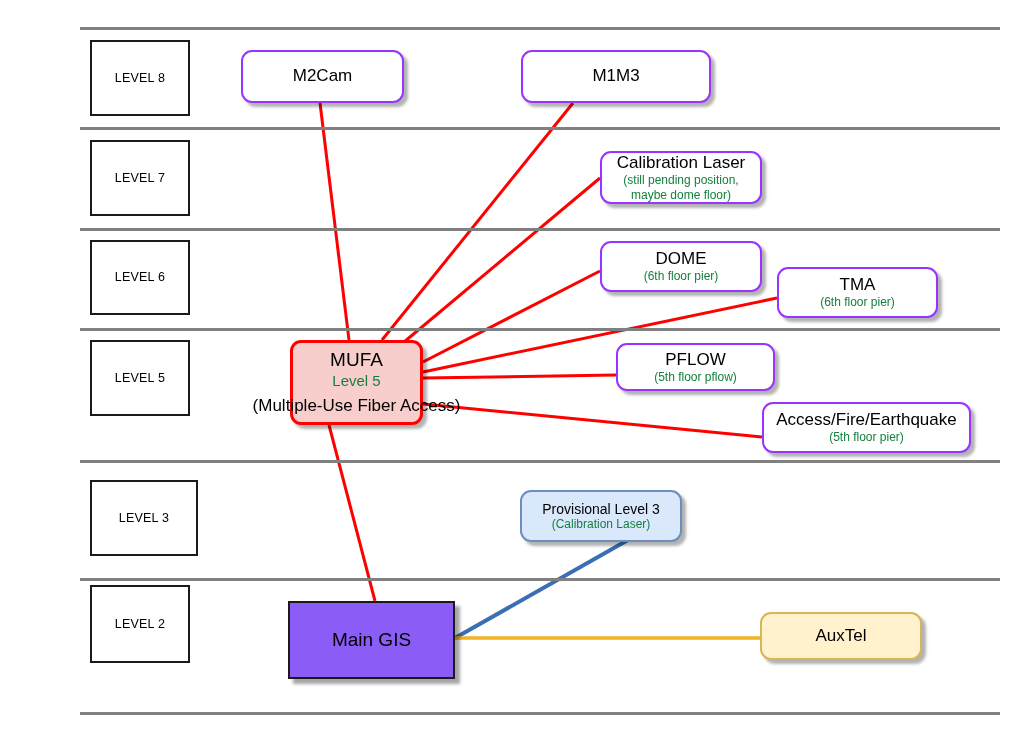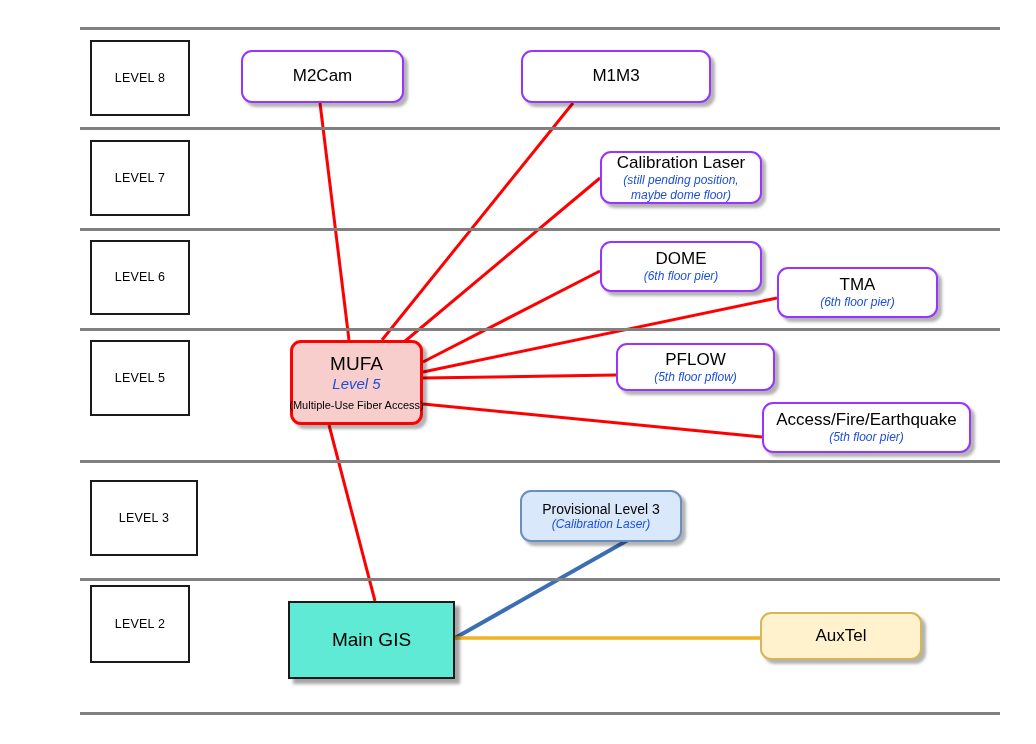--- a/index.html
+++ b/index.html
@@ -51,9 +51,8 @@
   }
   .node .sub {
     font-size: 12px;
-    color: #1d4ed8;
+    color: #15803d;
     white-space: nowrap;
-    font-style: italic;
   }
   .node .sub2 {
     font-size: 11px;

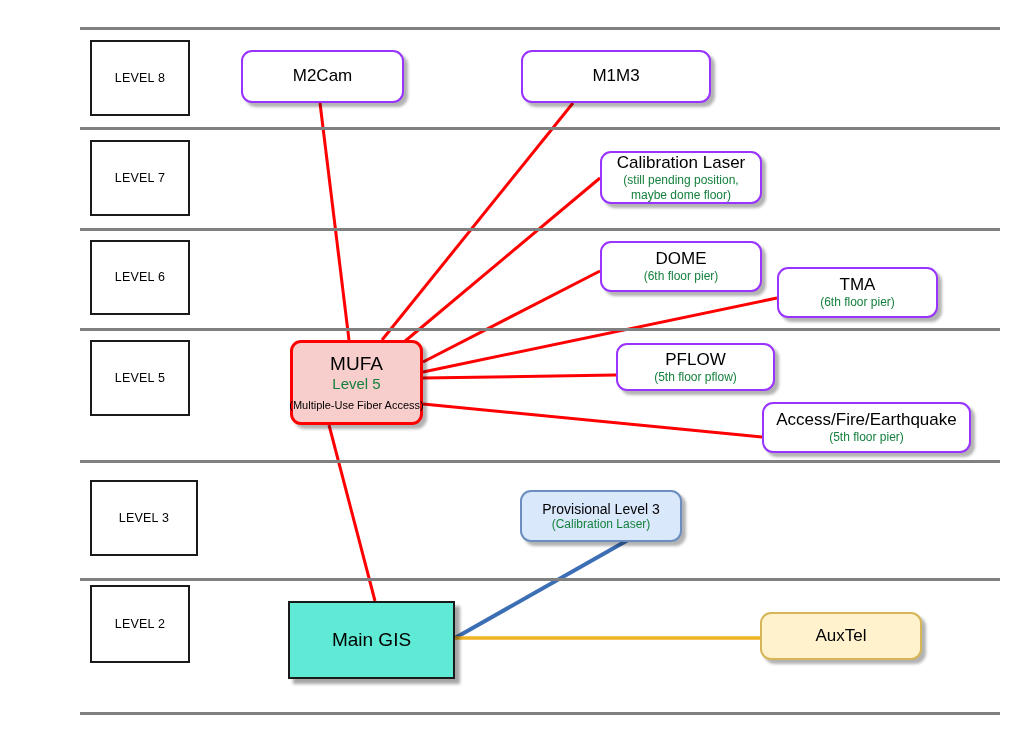--- a/index.html
+++ b/index.html
@@ -89,7 +89,7 @@
   }
   .eq-red .title { font-size: 19px; }
   .eq-red .sub   { font-size: 15px; }
-  .eq-red .sub2  { font-size: 11px; }
+  .eq-red .sub2  { font-size: 17px; }
 
   
   .eq-blue {

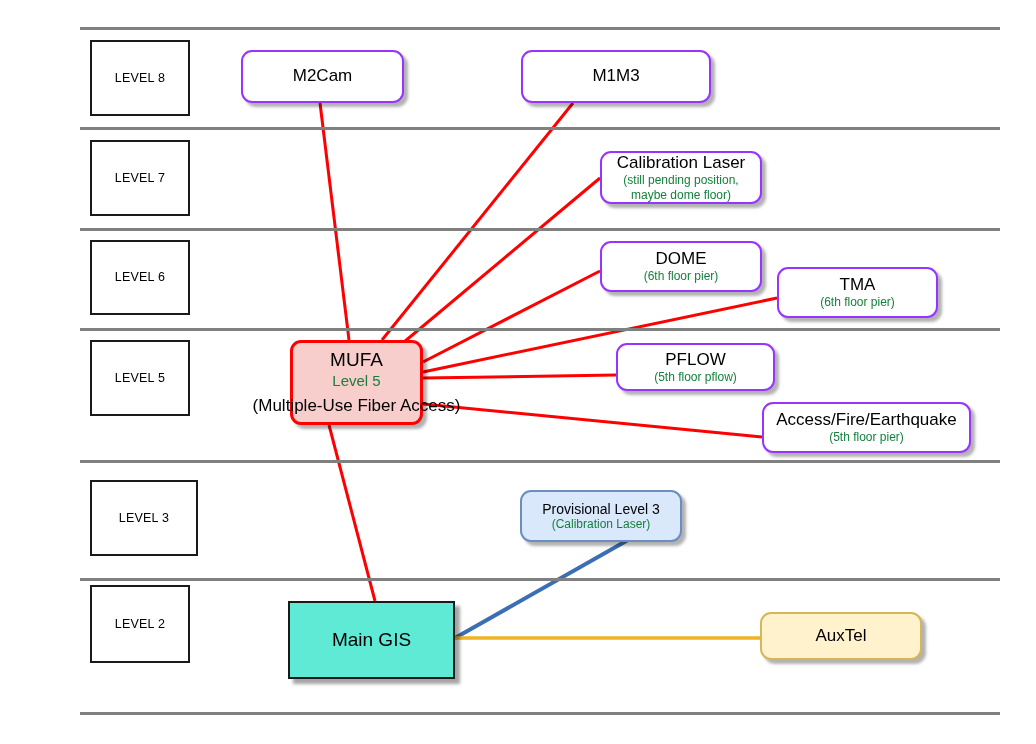--- a/index.html
+++ b/index.html
@@ -113,7 +113,7 @@
   .eq-plain {
     border: 2.5px solid #1a1a1a;
     border-radius: 0;
-    background: #5eead4;
+    background: #8b5cf6;
     box-shadow: 5px 5px 3px rgba(0,0,0,0.35);
   }
   .eq-plain .title { font-size: 19px; }

